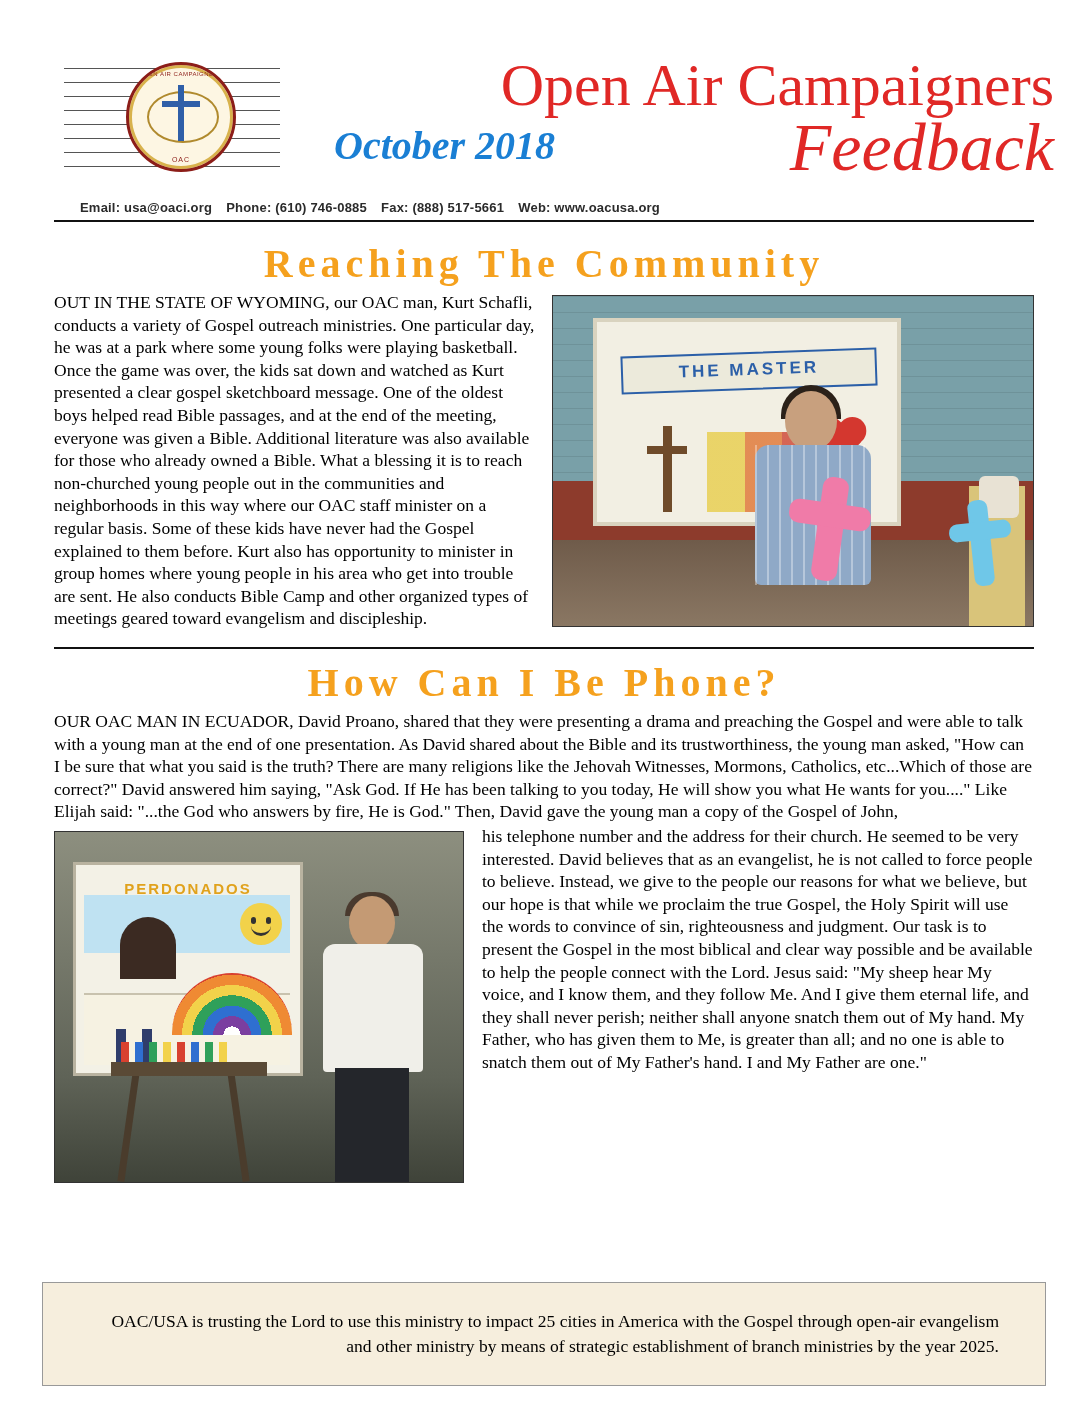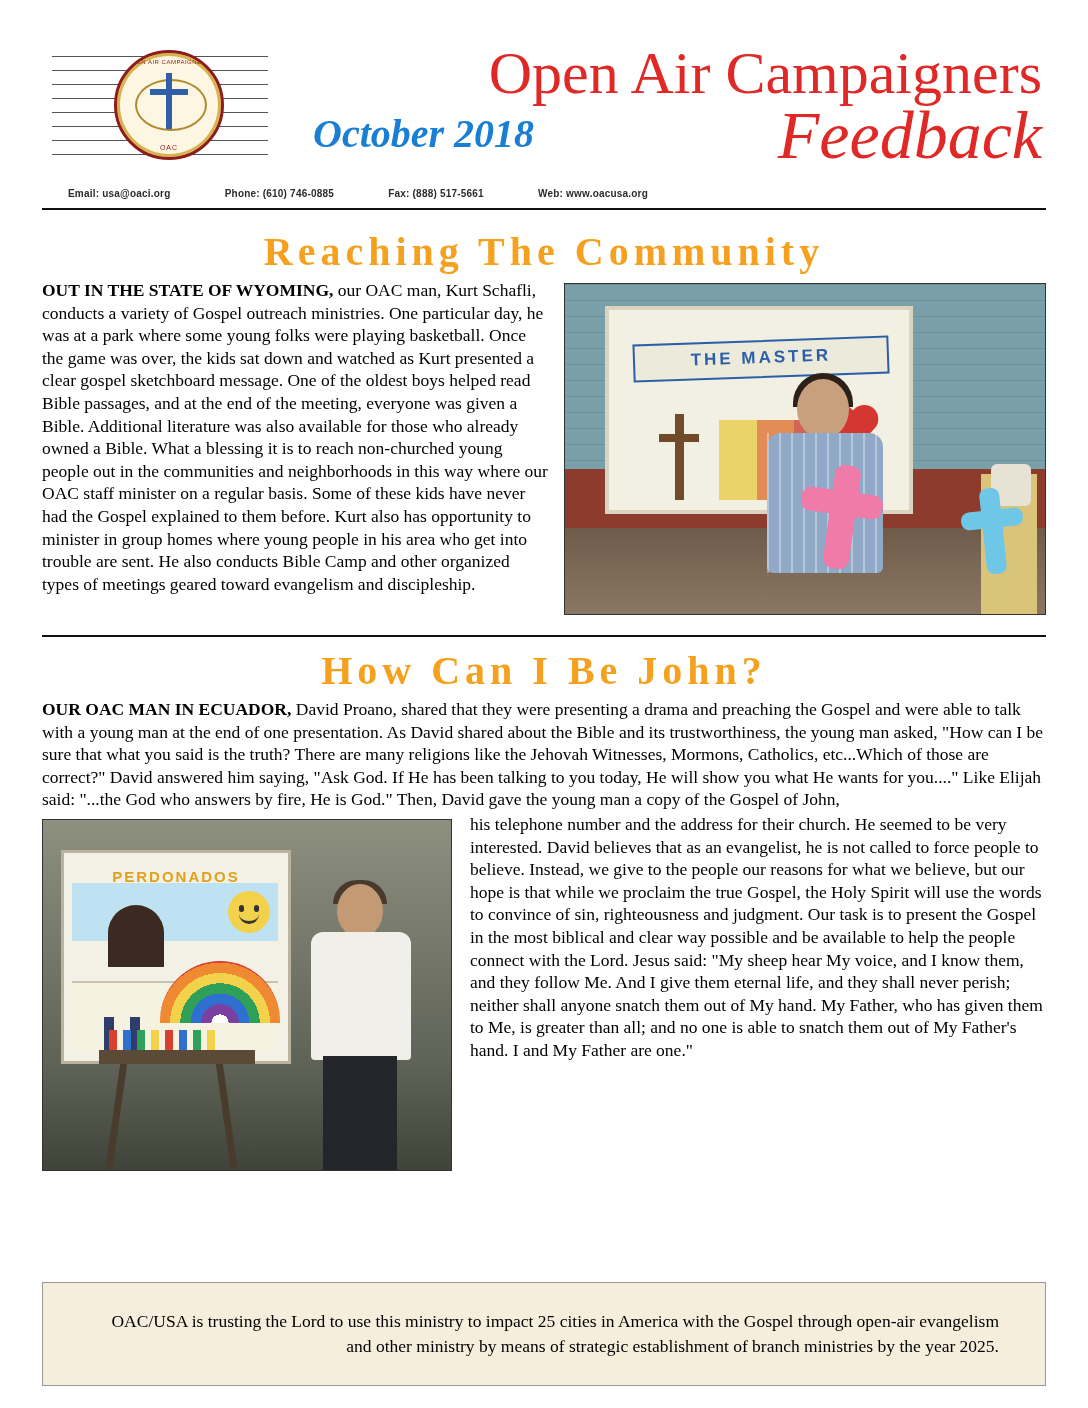--- a/index.html
+++ b/index.html
@@ -18,7 +18,7 @@
   .page {
     width: 1088px;
     height: 1408px;
-    padding: 0;
+    padding: 12px;
     box-sizing: border-box;
     position: relative;
   }

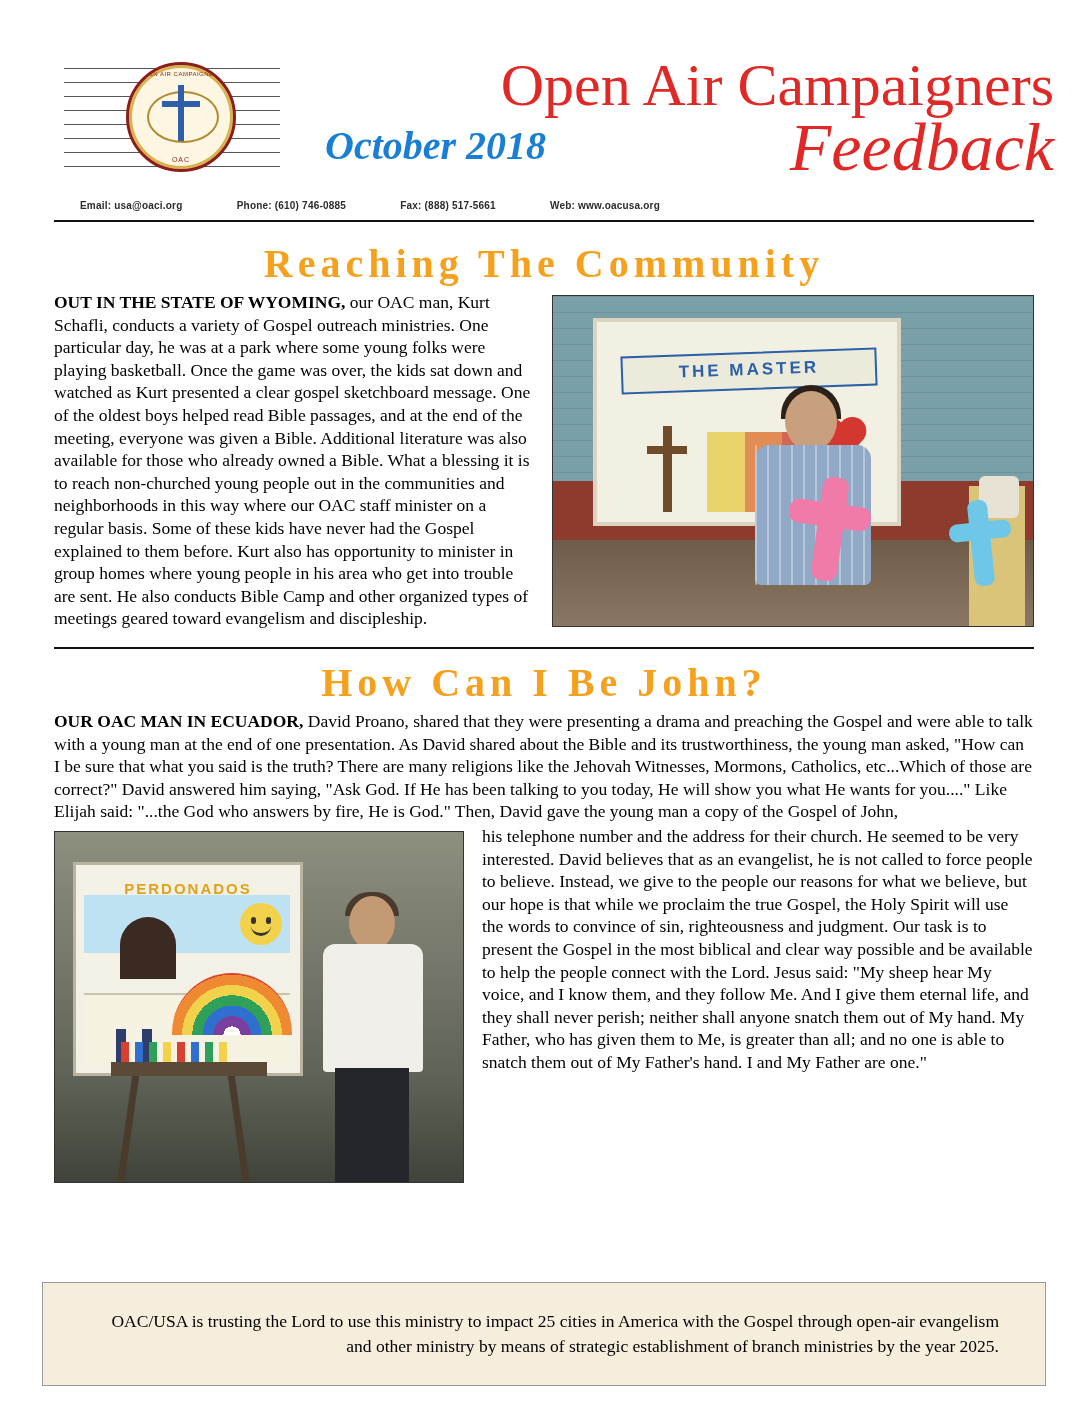--- a/index.html
+++ b/index.html
@@ -130,7 +130,7 @@
   }
   .issue-date {
     position: absolute;
-    left: 51px;
+    left: 60px;
     top: 6px;
     font-family: "Liberation Serif", serif;
     font-style: italic;

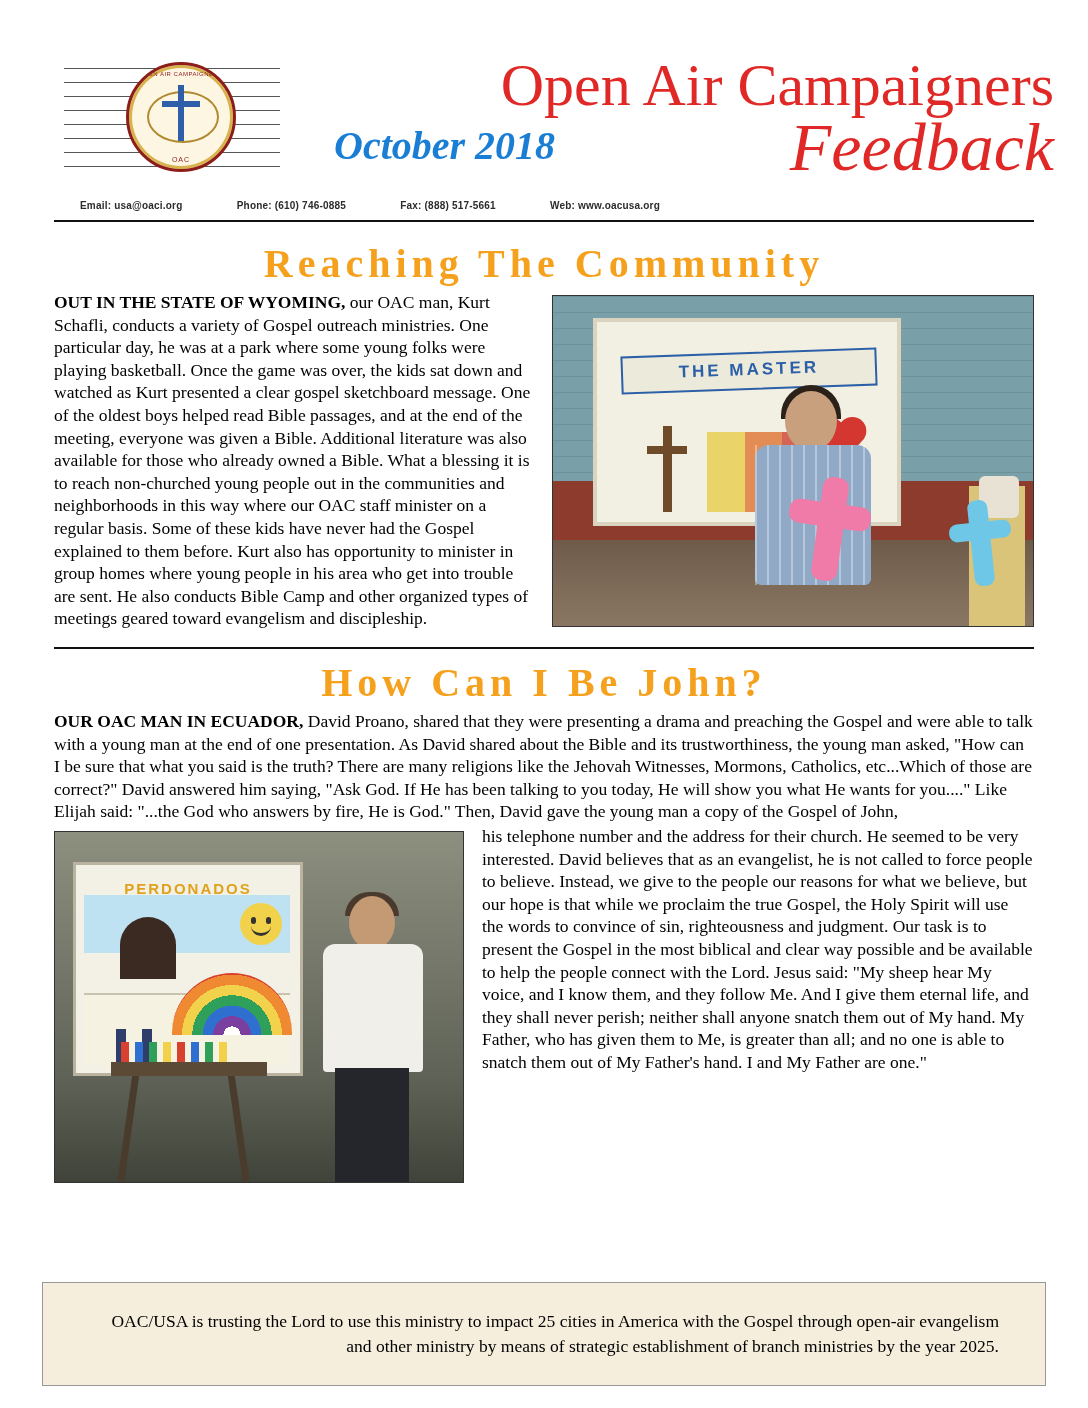--- a/index.html
+++ b/index.html
@@ -155,7 +155,7 @@
     top: 188px;
     width: 580px;
     font-family: "Liberation Sans", sans-serif;
-    font-size: 10px;
+    font-size: 13px;
     font-weight: bold;
     color: #2b2b2b;
     letter-spacing: .2px;

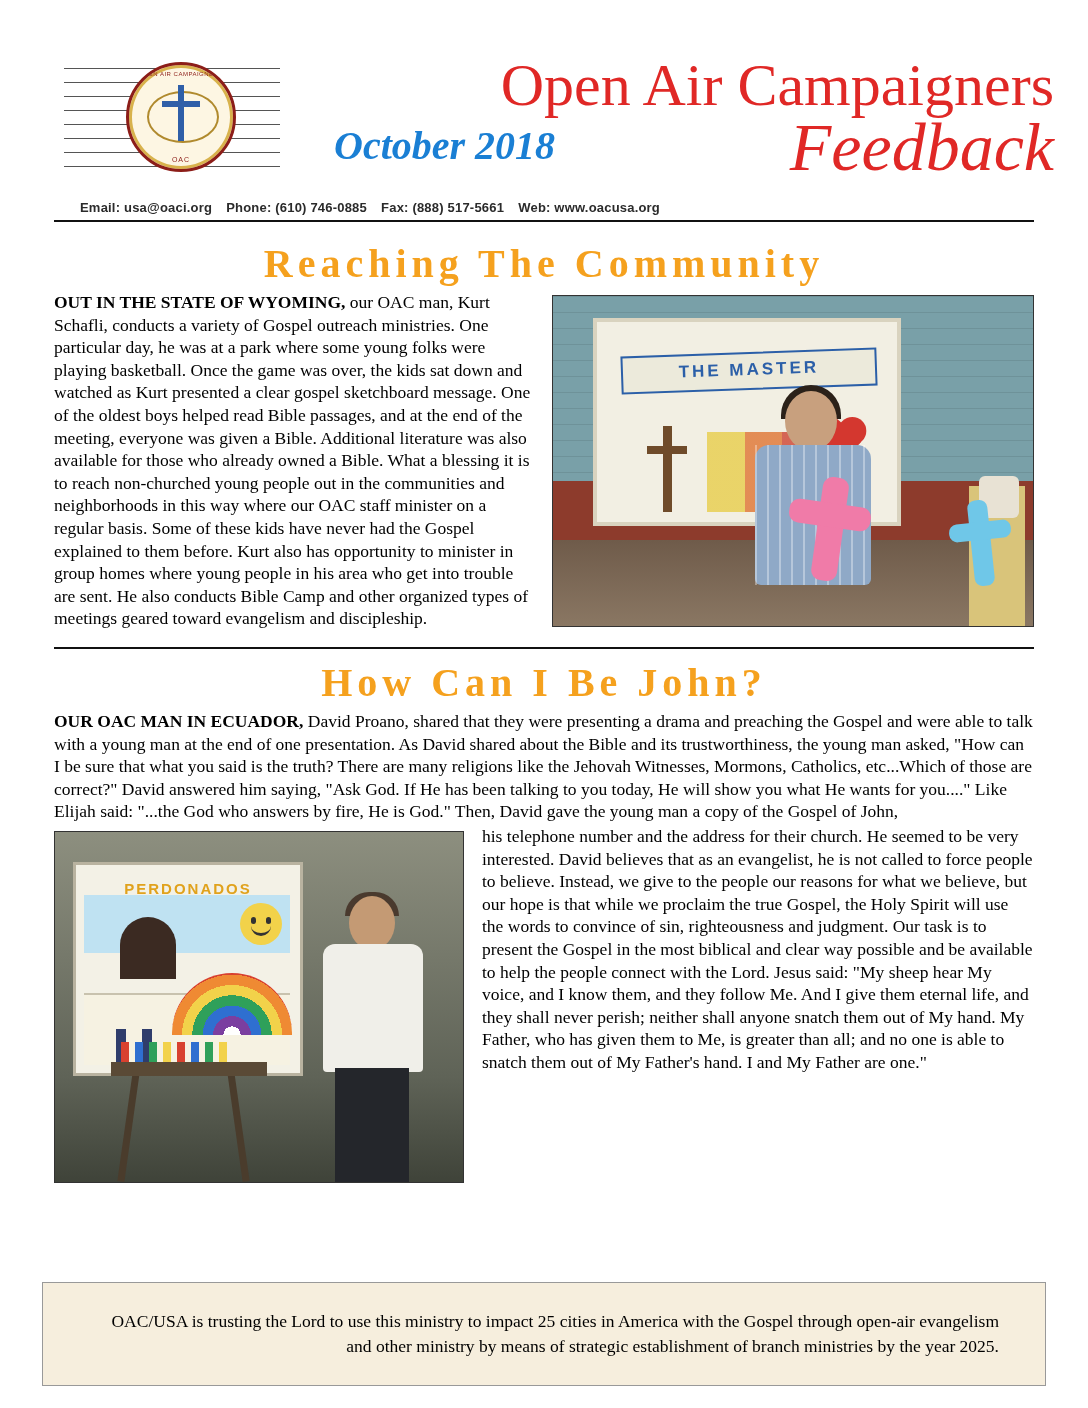--- a/index.html
+++ b/index.html
@@ -193,7 +193,7 @@
     text-align: left;
   }
   .lead {
-    font-weight: bold;
+    font-weight: normal;
   }
 
   .photo {

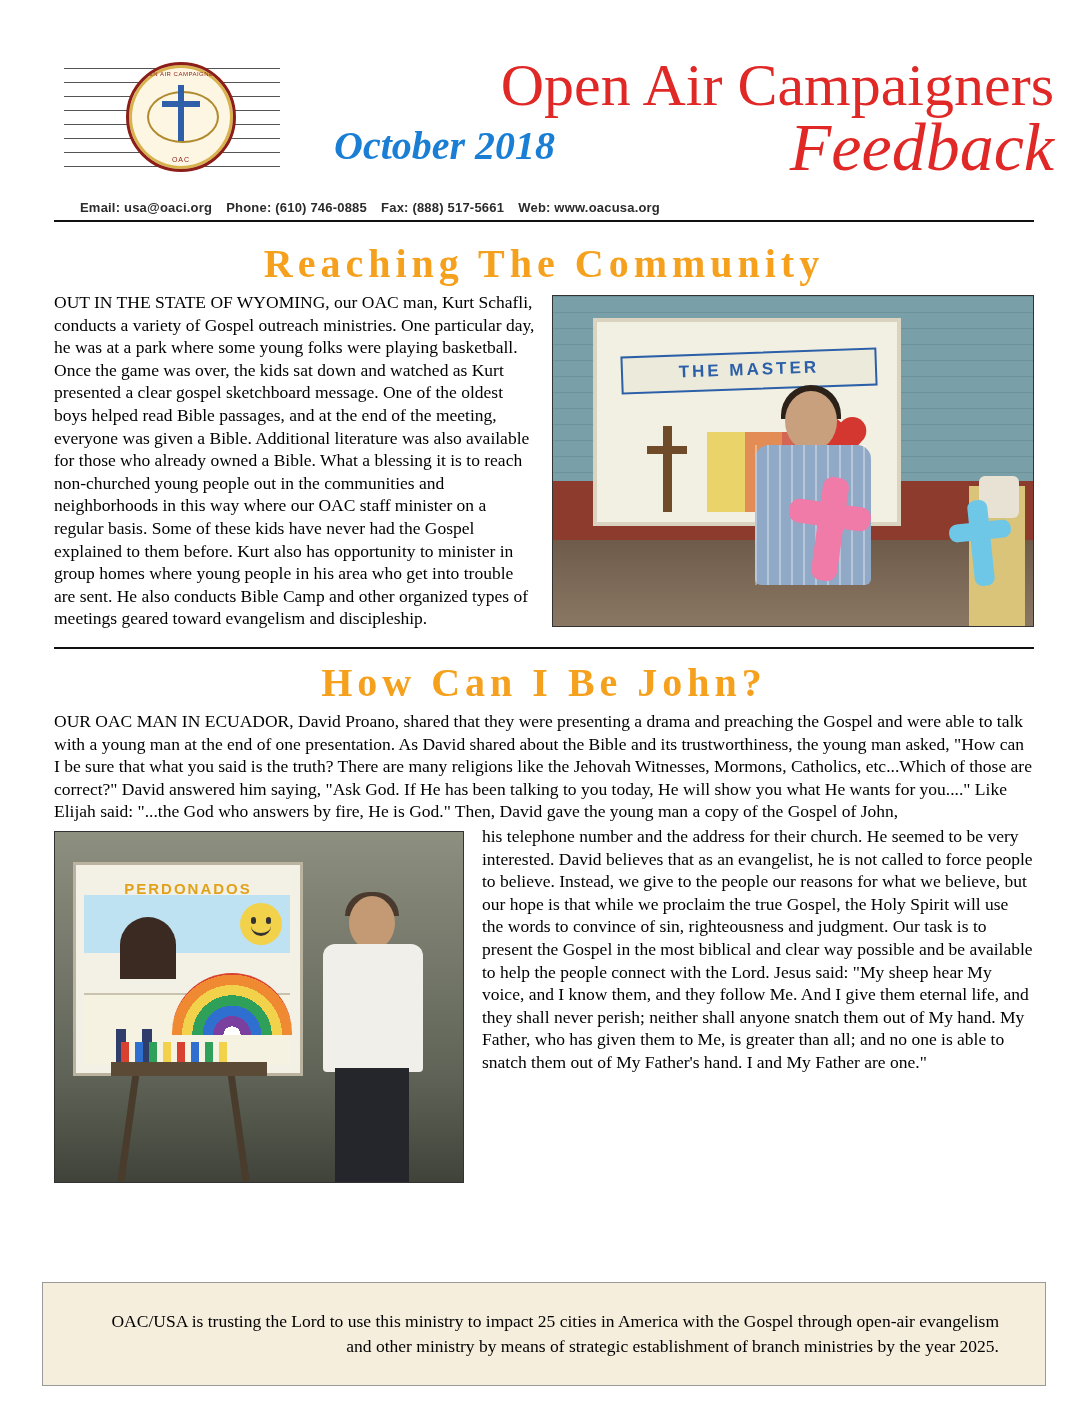--- a/index.html
+++ b/index.html
@@ -518,7 +518,7 @@
   </div>
 
   <div class="content clearfix">
-    <div class="section-heading">How Can I Be John?</div>
+    <div class="section-heading">How Can I Be Phone?</div>
 
     <p><span class="lead">OUR OAC MAN IN ECUADOR,</span><span> David Proano, shared that they were presenting a drama and preaching the Gospel and were able to talk with a young man at the end of one presentation.  As David shared about the Bible and its trustworthiness, the young man asked, "How can I be sure that what you said is the truth?  There are many religions like the Jehovah Witnesses, Mormons, Catholics, etc...Which of those are correct?"  David answered him saying, "Ask God.  If He has been talking to you today, He will show you what He wants for you...."  Like Elijah said: "...the God who answers by fire, He is God."  Then, David gave the young man a copy of the Gospel of John,</span></p>
 

